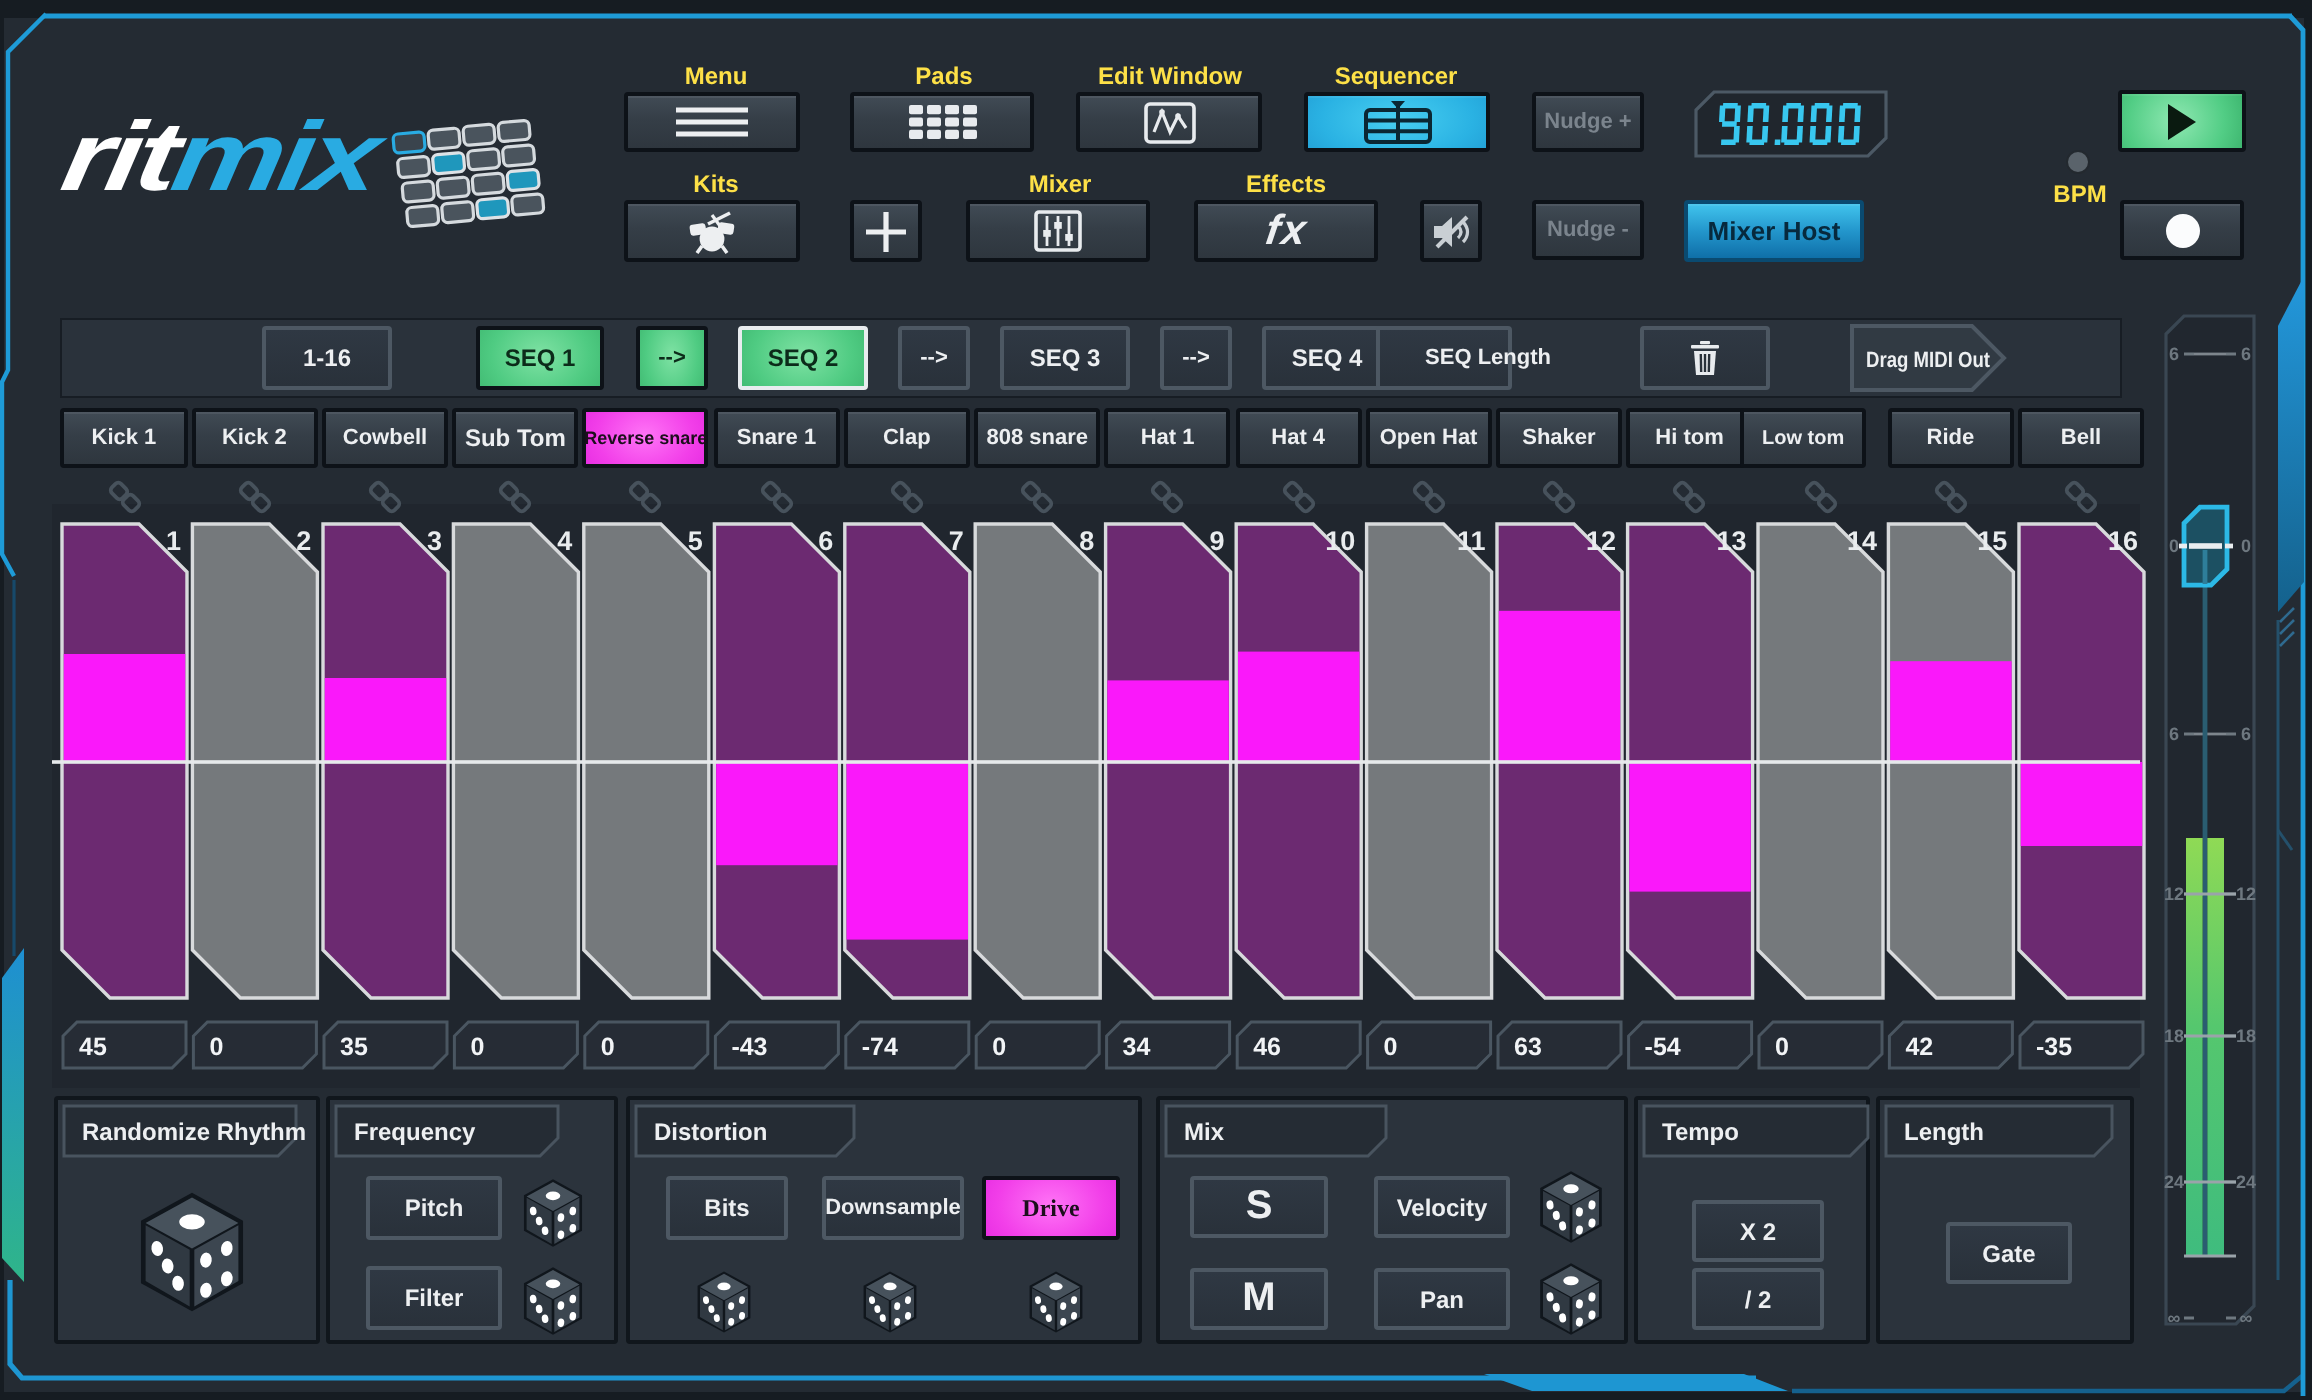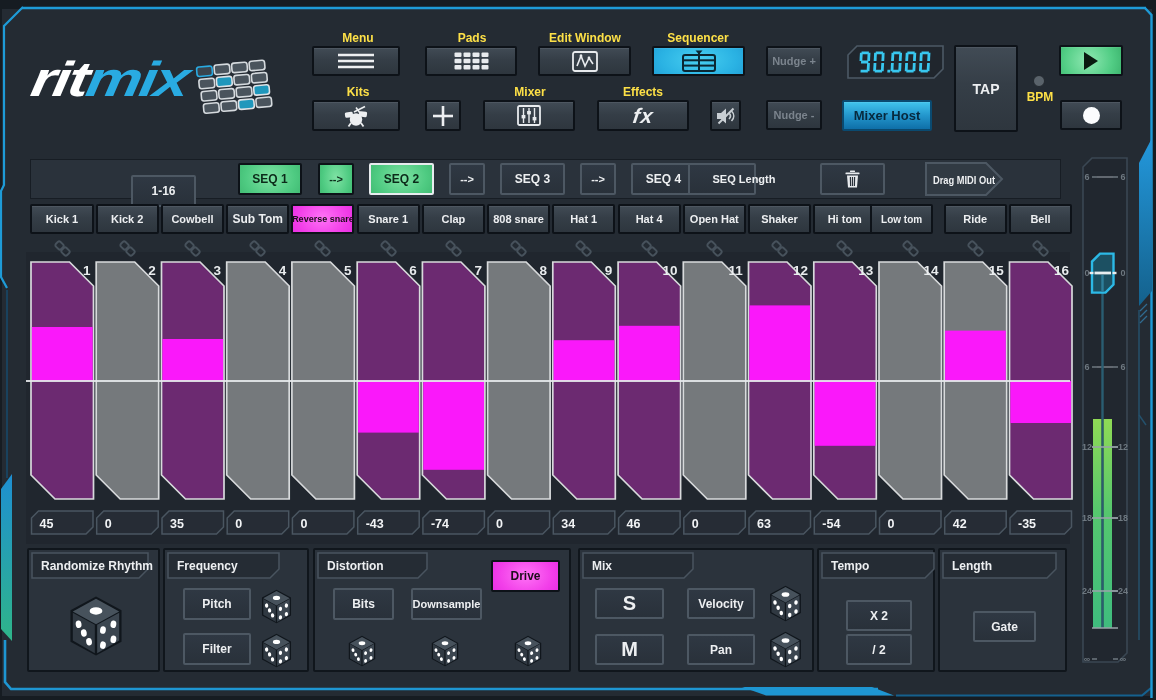--- a/index.html
+++ b/index.html
@@ -222,7 +222,6 @@
       </g>
 </svg>
 <div class="btn" style="left:842px;top:100px;width:90px;height:31px;background:linear-gradient(180deg,#41C4ED 0%,#2396CC 50%,#0F6FA8 100%);border-color:#0A4A70;color:#07293D;font-size:13px;">Mixer Host</div>
-<div class="btn" style="left:954px;top:45px;width:64px;height:87px;font-size:14px;">TAP</div>
 <div class="abs" style="left:1033px;top:75px;width:12px;height:12px;border-radius:50%;background:#5A636B;border:1.5px solid #23292F;"></div>
 <div class="lbl" style="left:1040px;top:90px;font-size:12px;">BPM</div>
 <div class="btn" style="left:1059px;top:45px;width:64px;height:31px;background:radial-gradient(ellipse 80% 170% at 45% 50%,#8FE8B2 0%,#52CD85 50%,#2BA05B 100%);">

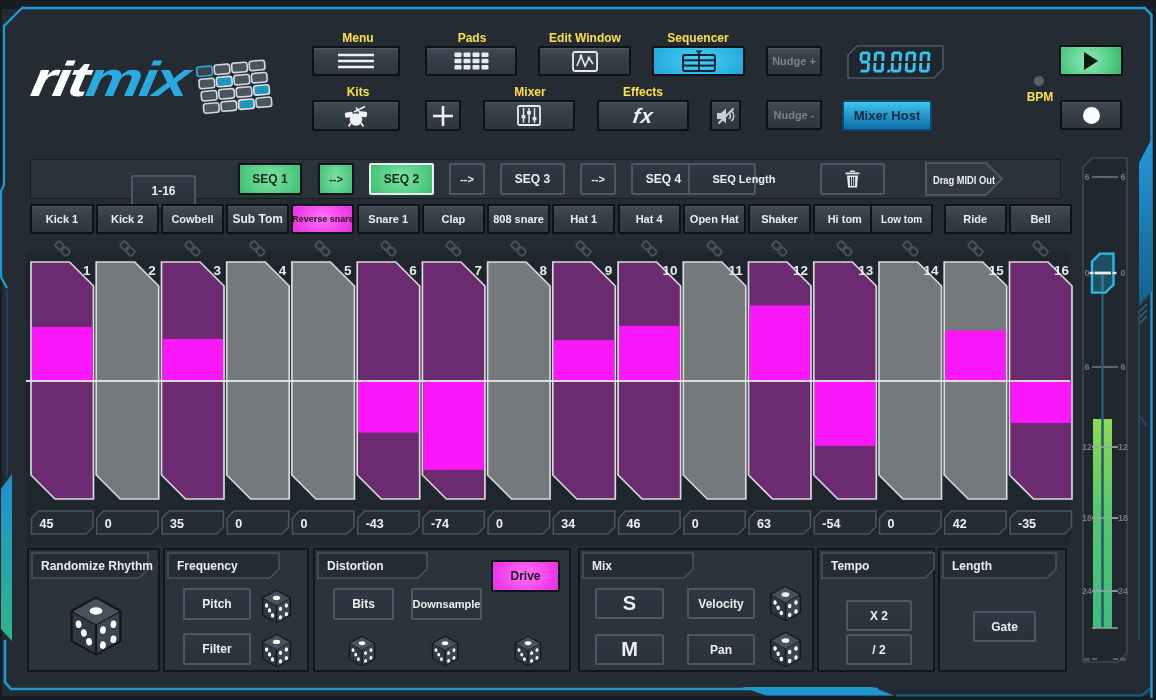--- a/index.html
+++ b/index.html
@@ -233,7 +233,7 @@
 <div style="width:17px;height:17px;border-radius:50%;background:#FBFCFD;"></div>
     </div>
 <div class="abs" style="left:30px;top:159px;width:1031px;height:40px;background:#2A323B;border:1px solid #171D24;"></div>
-<div class="btnd" style="left:131px;top:163px;width:65px;height:32px;margin-top:12px;">1-16</div>
+<div class="btnd" style="left:131px;top:163px;width:65px;height:32px;">1-16</div>
 <div class="btng" style="left:238px;top:163px;width:64px;height:32px;">SEQ 1</div>
 <div class="btng" style="left:318px;top:163px;width:36px;height:32px;color:#0C2B1A;font-size:11px;">--&gt;</div>
 <div class="btng" style="left:369px;top:163px;width:65px;height:32px;border-color:#E8ECEF;">SEQ 2</div>

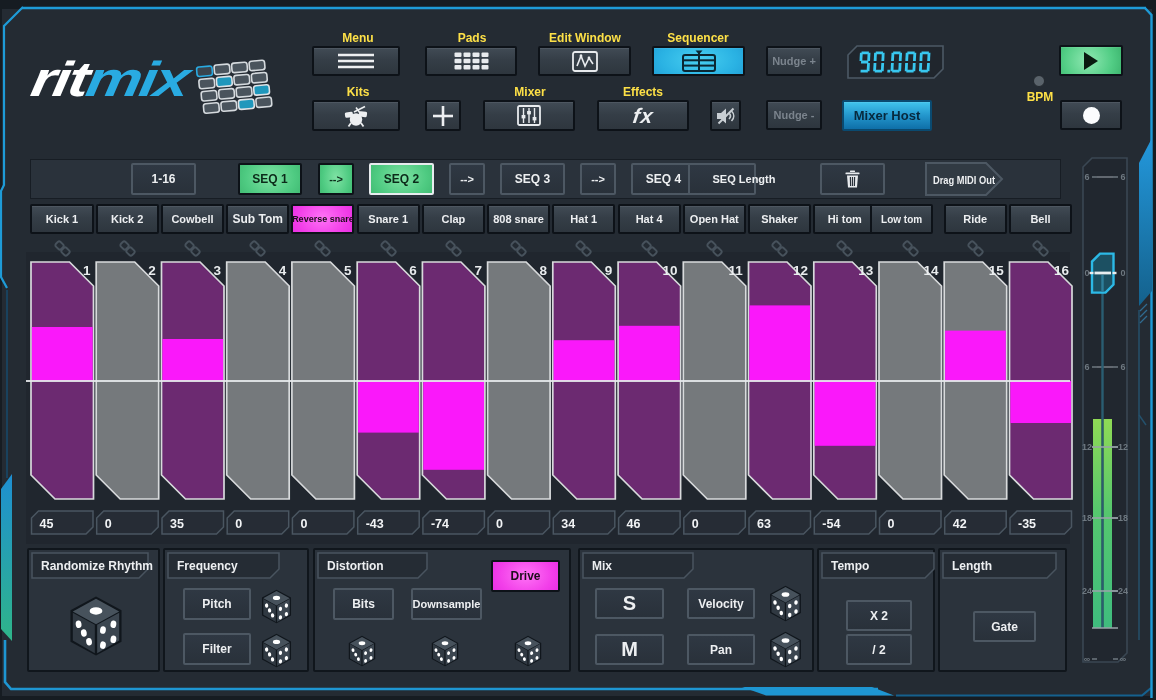--- a/index.html
+++ b/index.html
@@ -445,7 +445,7 @@
     </svg>
 <div class="btnd" style="left:333px;top:588px;width:61px;height:32px;">Bits</div>
 <div class="btnd" style="left:411px;top:588px;width:71px;height:32px;font-size:11px;">Downsample</div>
-<div class="btnm" style="left:491px;top:560px;width:69px;height:32px;">Drive</div>
+<div class="btnm" style="left:491px;top:588px;width:69px;height:32px;font-family:Liberation Serif, serif;">Drive</div>
 <svg class="abs" style="left:347px;top:634px" width="30" height="34" viewBox="0 0 100 110">
       <use href="#dice"></use>
     </svg>

